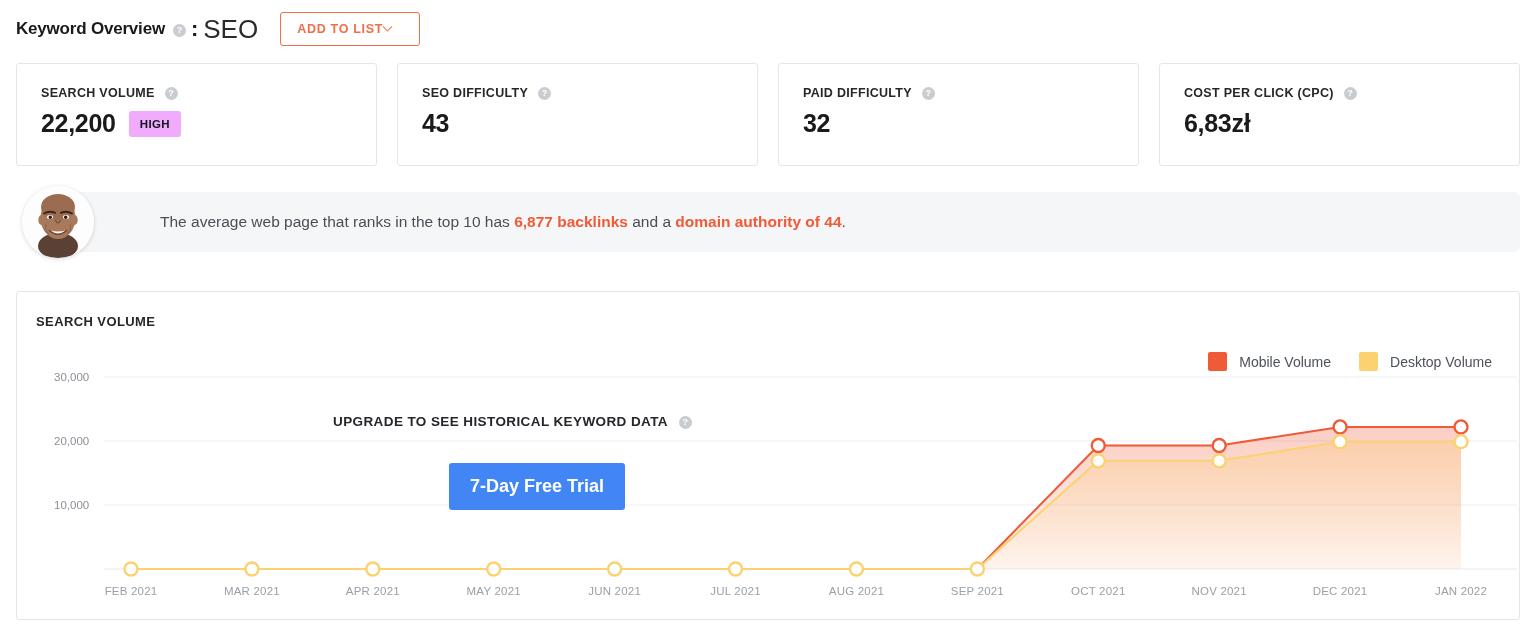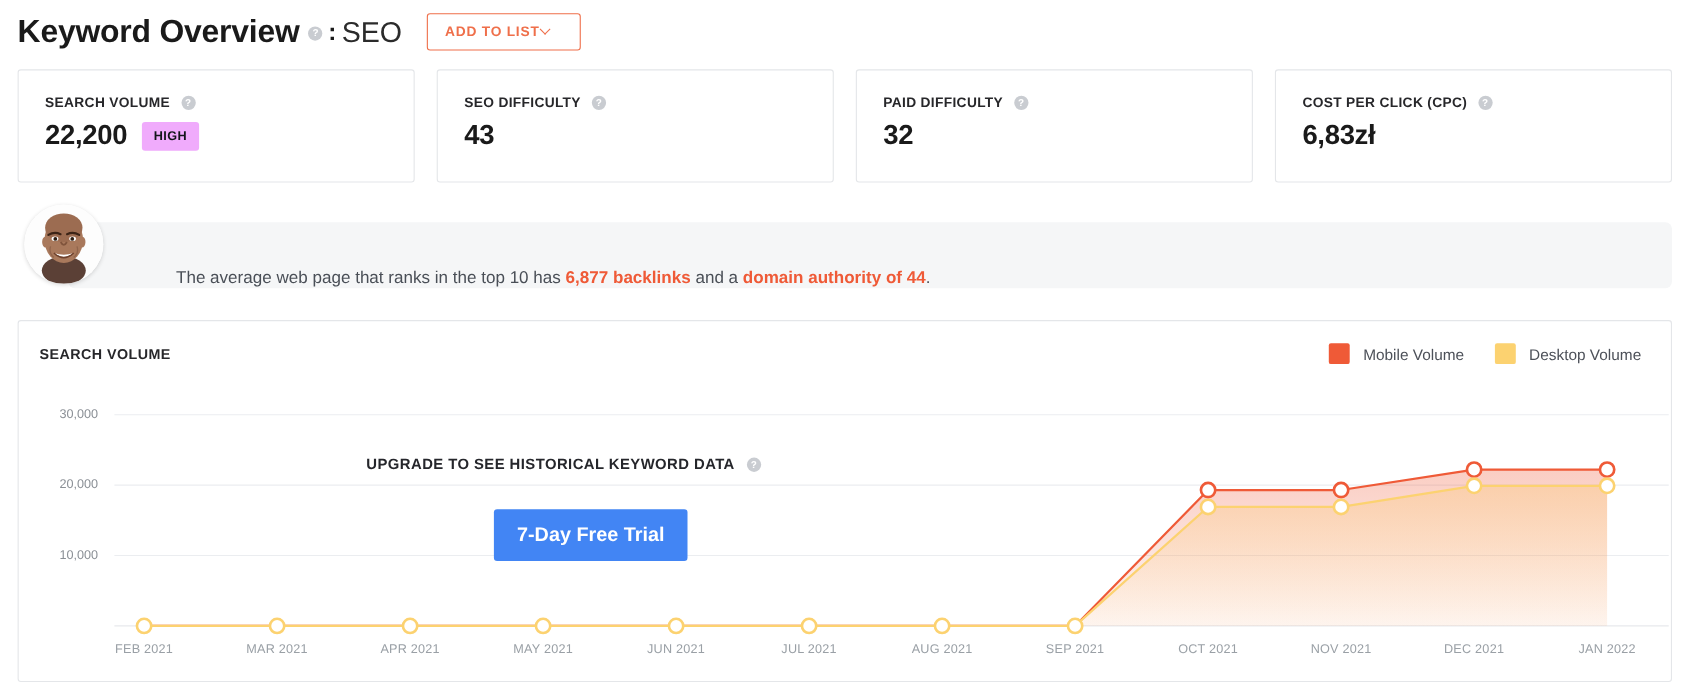--- a/index.html
+++ b/index.html
@@ -22,7 +22,7 @@
     height: 42px;
   }
   .page-title {
-    font-size: 29px;
+    font-size: 17px;
     font-weight: bold;
     color: #1a1a1a;
     letter-spacing: -0.2px;

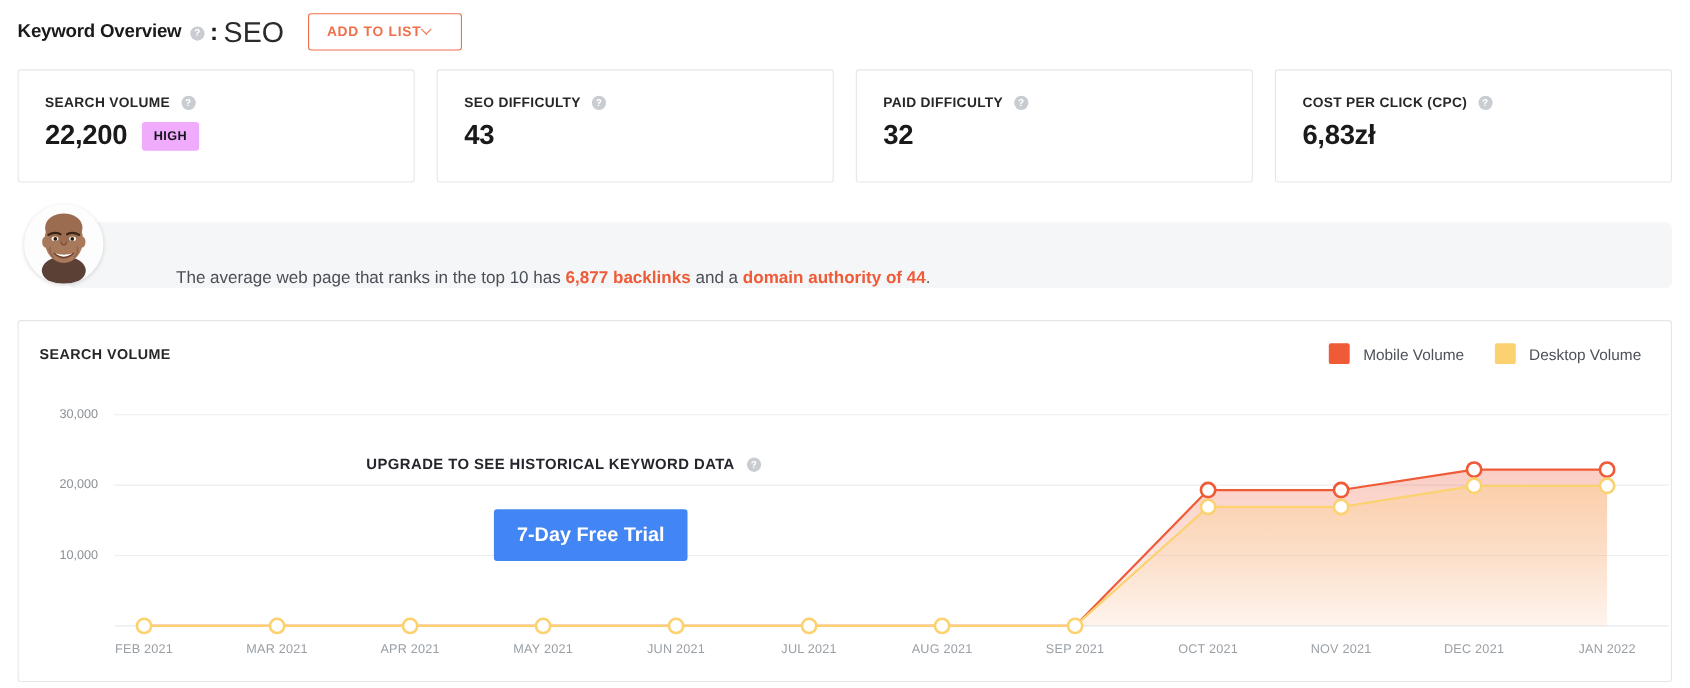--- a/index.html
+++ b/index.html
@@ -143,13 +143,13 @@
   .avatar svg { display: block; }
   .bubble {
     position: absolute;
-    left: 40px; top: 16px;
+    left: 40px; top: 6px;
     right: 0;
     height: 60px;
     background: #f5f6f7;
     border-radius: 6px;
     display: flex;
-    align-items: flex-end;
+    align-items: center;
     padding-left: 98px;
   }
   .bubble-text {

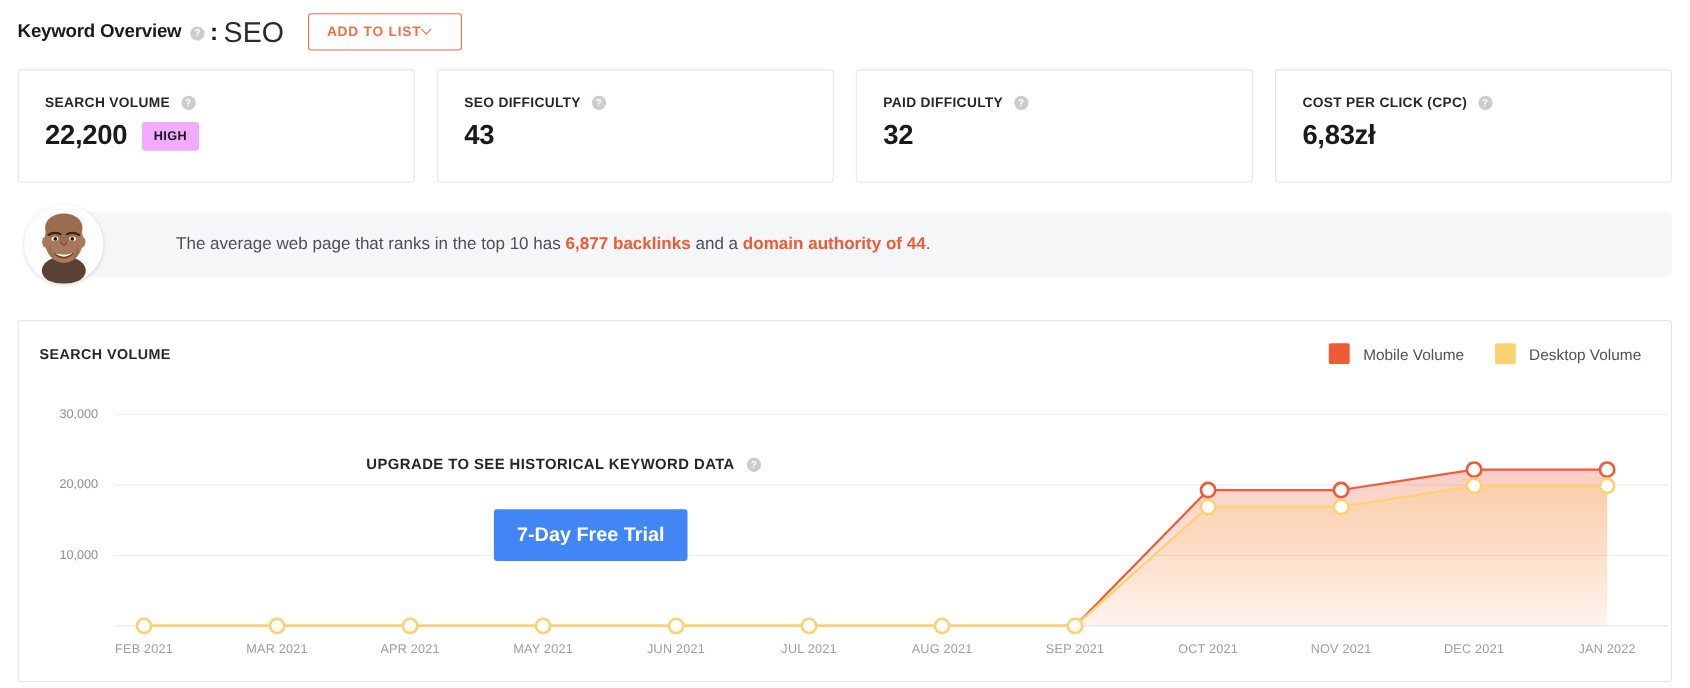--- a/index.html
+++ b/index.html
@@ -183,7 +183,7 @@
     align-items: center;
     gap: 28px;
   }
-  .legend-item { display: flex; align-items: center; gap: 12px; }
+  .legend-item { display: flex; align-items: center; gap: 12px; margin-top: 40px; }
   .legend-swatch { width: 19px; height: 19px; border-radius: 2px; }
   .legend-label { font-size: 14px; color: #4d5159; }
 

